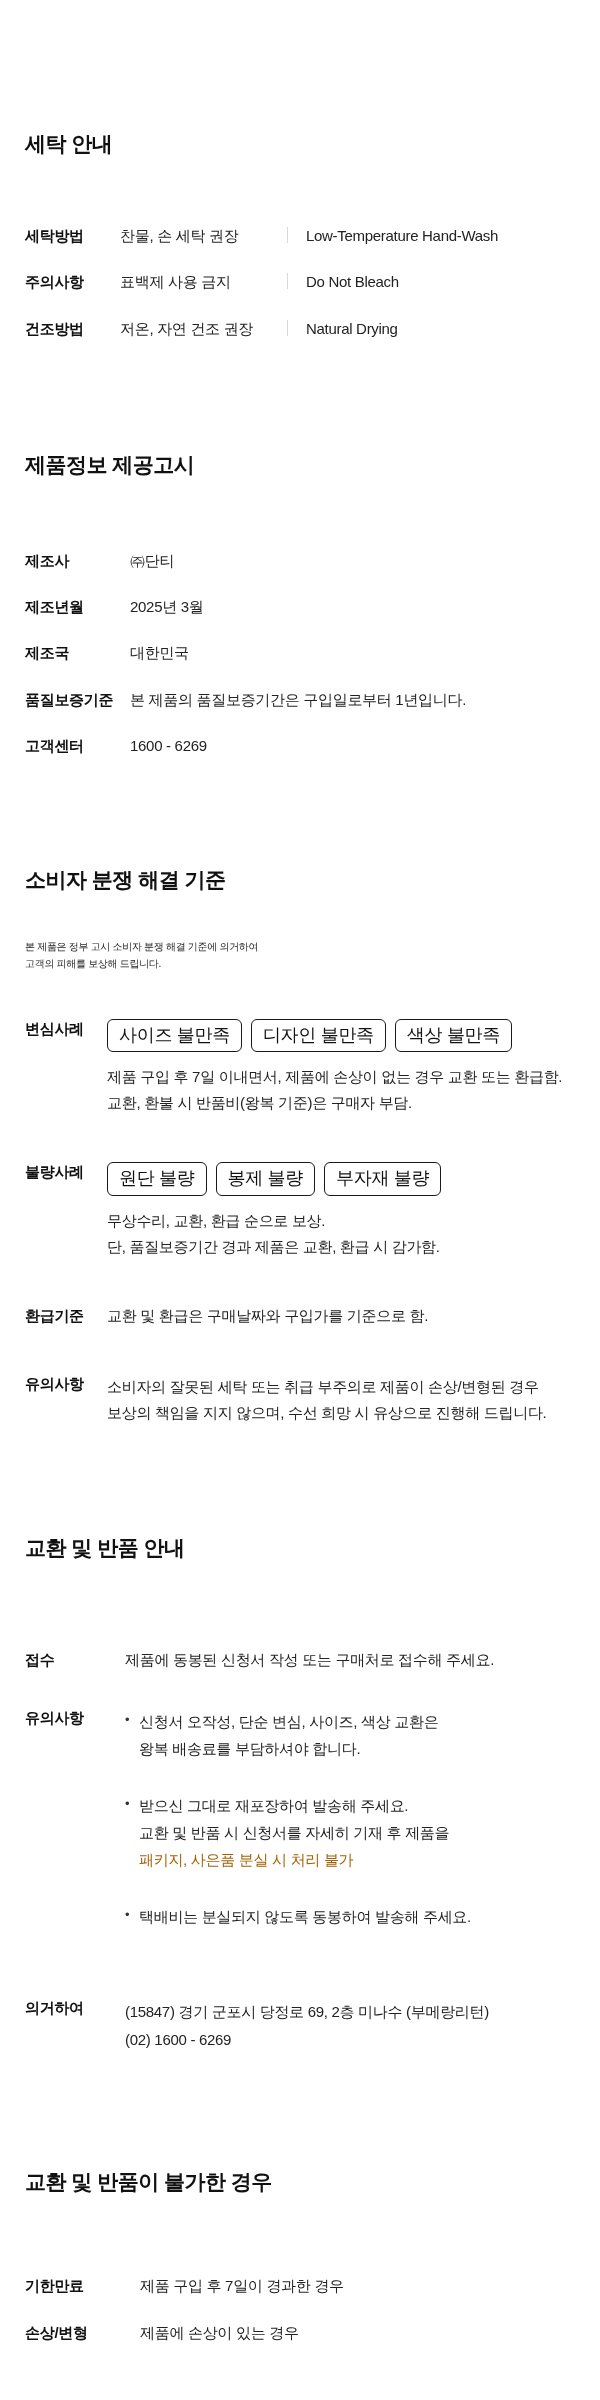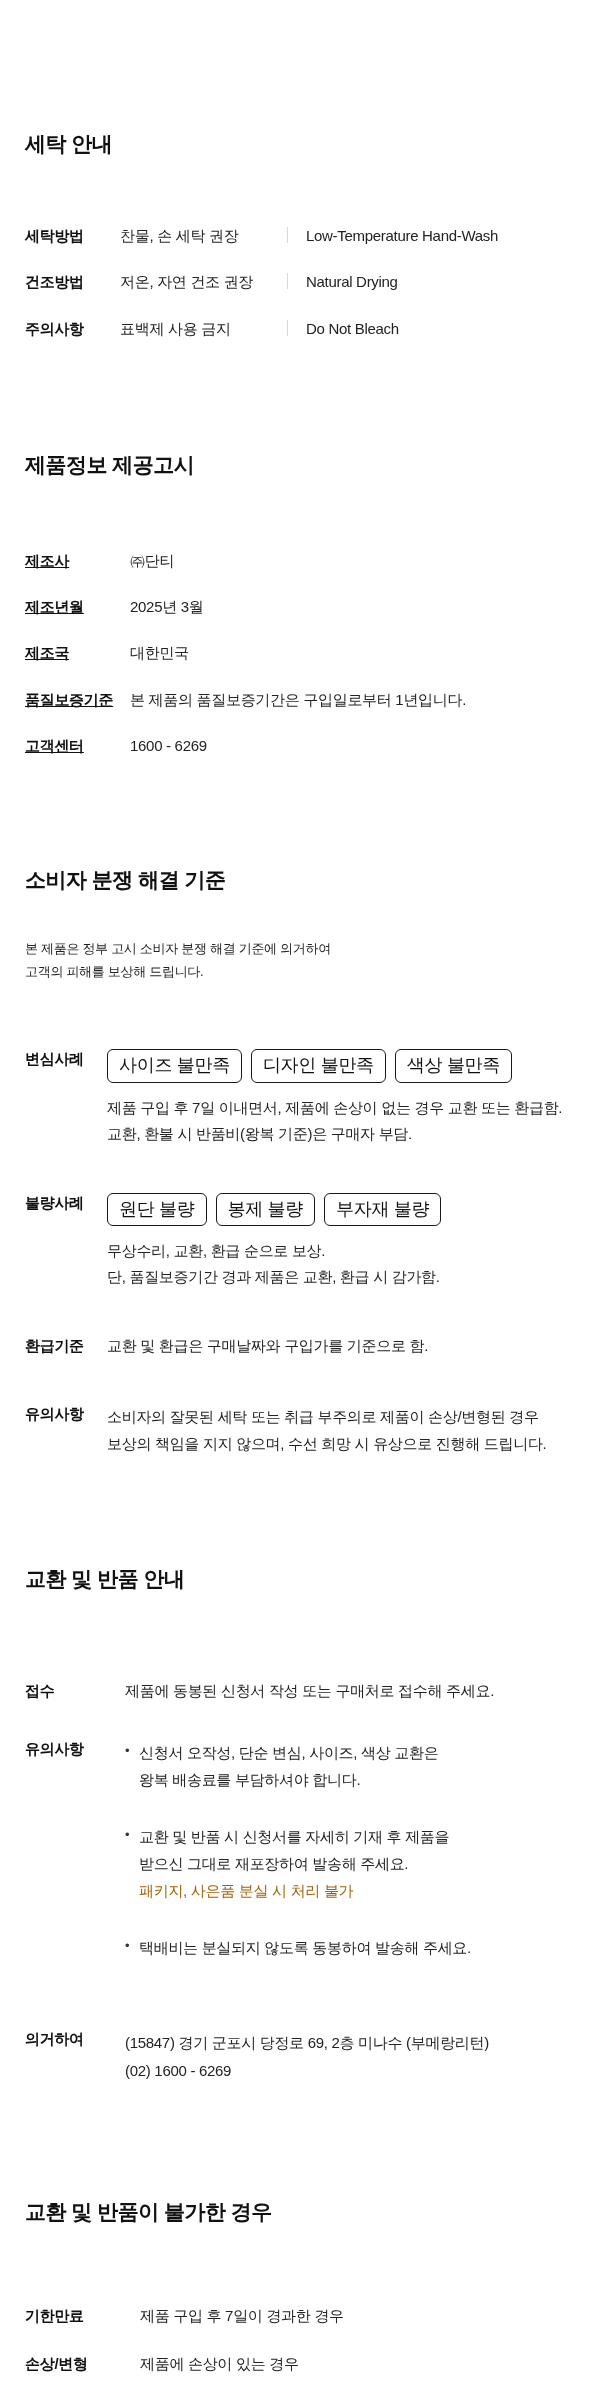--- a/index.html
+++ b/index.html
@@ -81,16 +81,16 @@
       <span class="en val">Low-Temperature Hand-Wash</span>
     </div>
     <div class="row wrow">
+      <span class="lbl">주의사항</span>
+      <span class="ko val">표백제 사용 금지</span>
+      <span class="vdiv"></span>
+      <span class="en val">Do Not Bleach</span>
+    </div>
+    <div class="row wrow">
       <span class="lbl">건조방법</span>
       <span class="ko val">저온, 자연 건조 권장</span>
       <span class="vdiv"></span>
       <span class="en val">Natural Drying</span>
-    </div>
-    <div class="row wrow">
-      <span class="lbl">주의사항</span>
-      <span class="ko val">표백제 사용 금지</span>
-      <span class="vdiv"></span>
-      <span class="en val">Do Not Bleach</span>
     </div>
   </section>
 

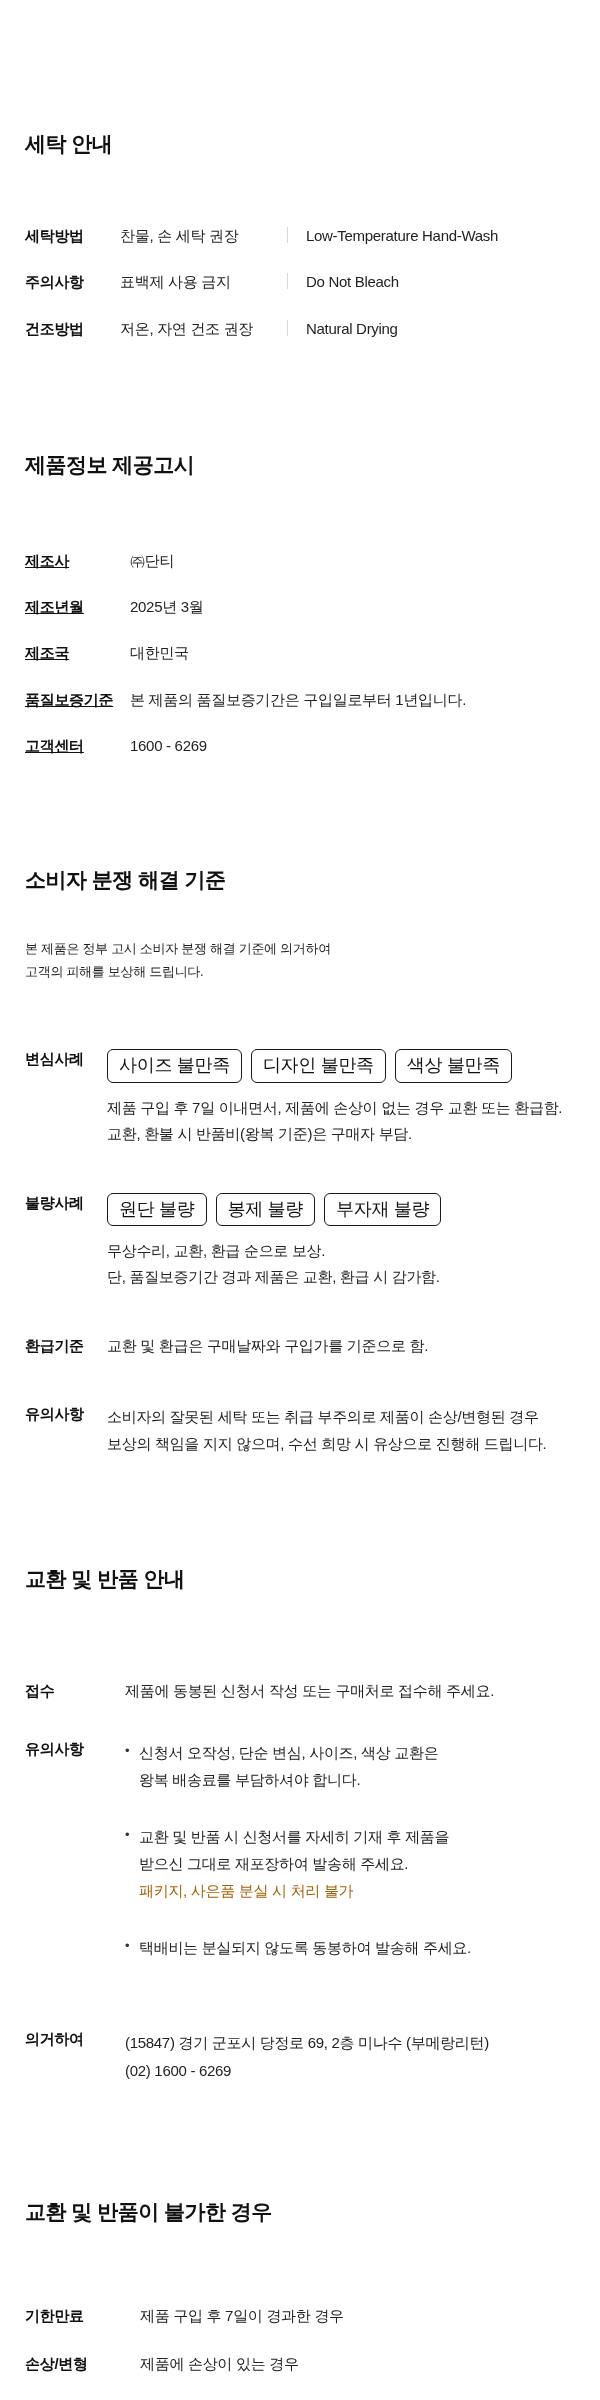--- a/index.html
+++ b/index.html
@@ -32,7 +32,7 @@
   .sec-product { margin-top:112px; }
   .sec-product h2 { margin-bottom:36px; }
   .prow { margin-bottom:26px; }
-  .prow .lbl { width:105px;text-decoration:underline; }
+  .prow .lbl { width:105px; }
 
   
   .sec-dispute { margin-top:110px; }

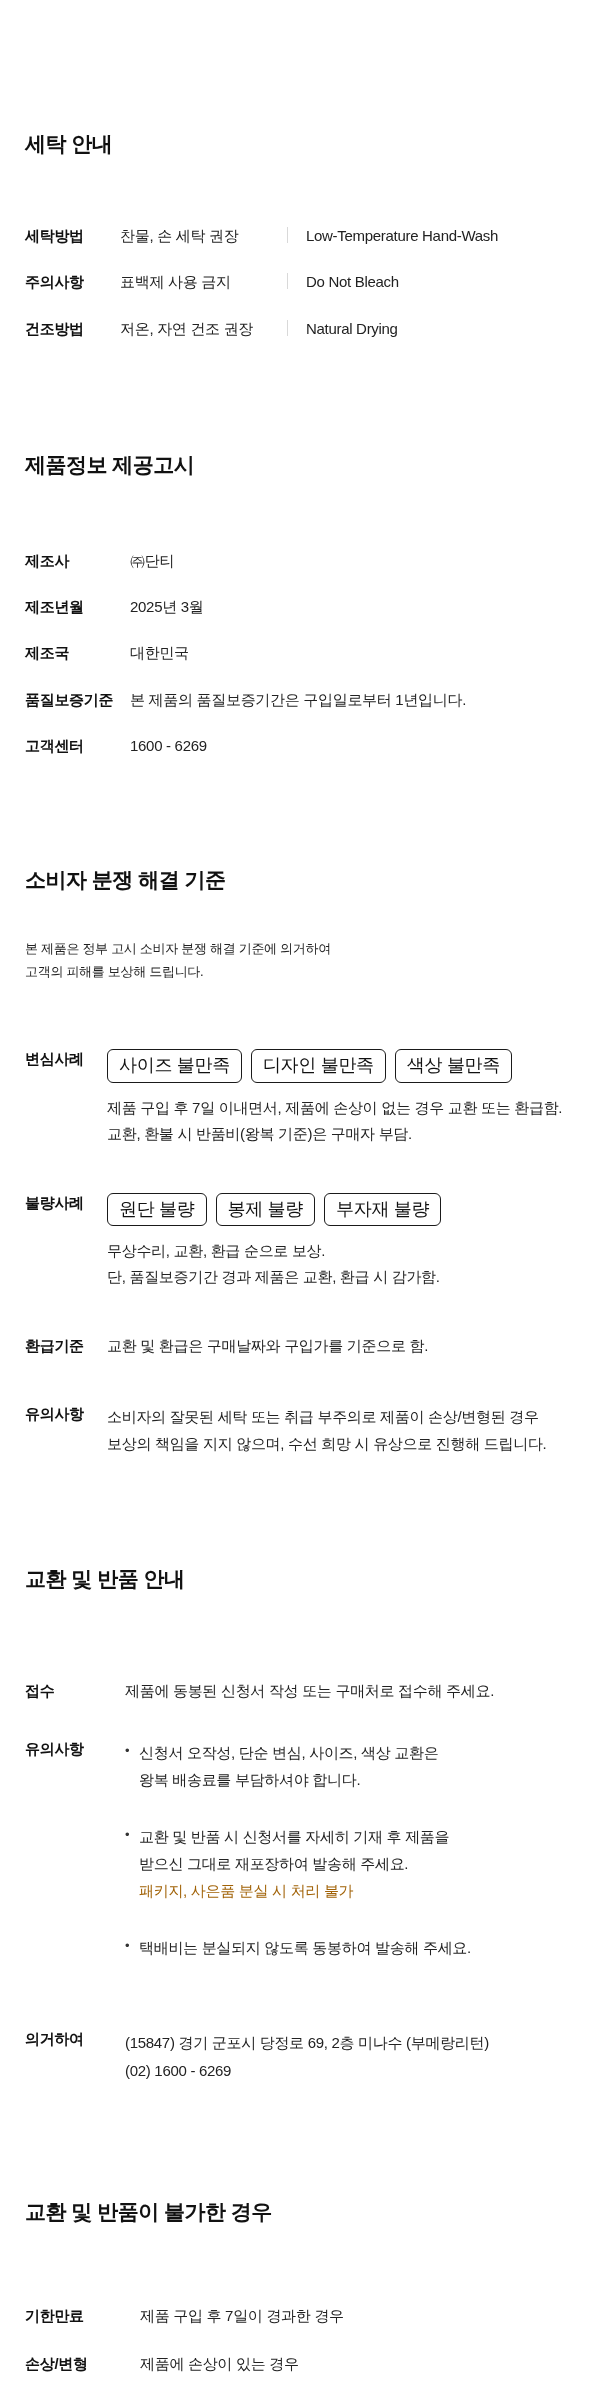--- a/index.html
+++ b/index.html
@@ -37,7 +37,7 @@
   
   .sec-dispute { margin-top:110px; }
   .sec-dispute h2 { margin-bottom:22px; }
-  .intro { font-size:13px; line-height:1.74; letter-spacing:-0.3px; margin-bottom:66px; }
+  .intro { font-size:10px; line-height:1.74; letter-spacing:-0.3px; margin-bottom:46px; }
   .drow { margin-bottom:46px; }
   .drow .lbl { width:82px; }
   .chips { display:flex; gap:9px; margin-bottom:12px; }

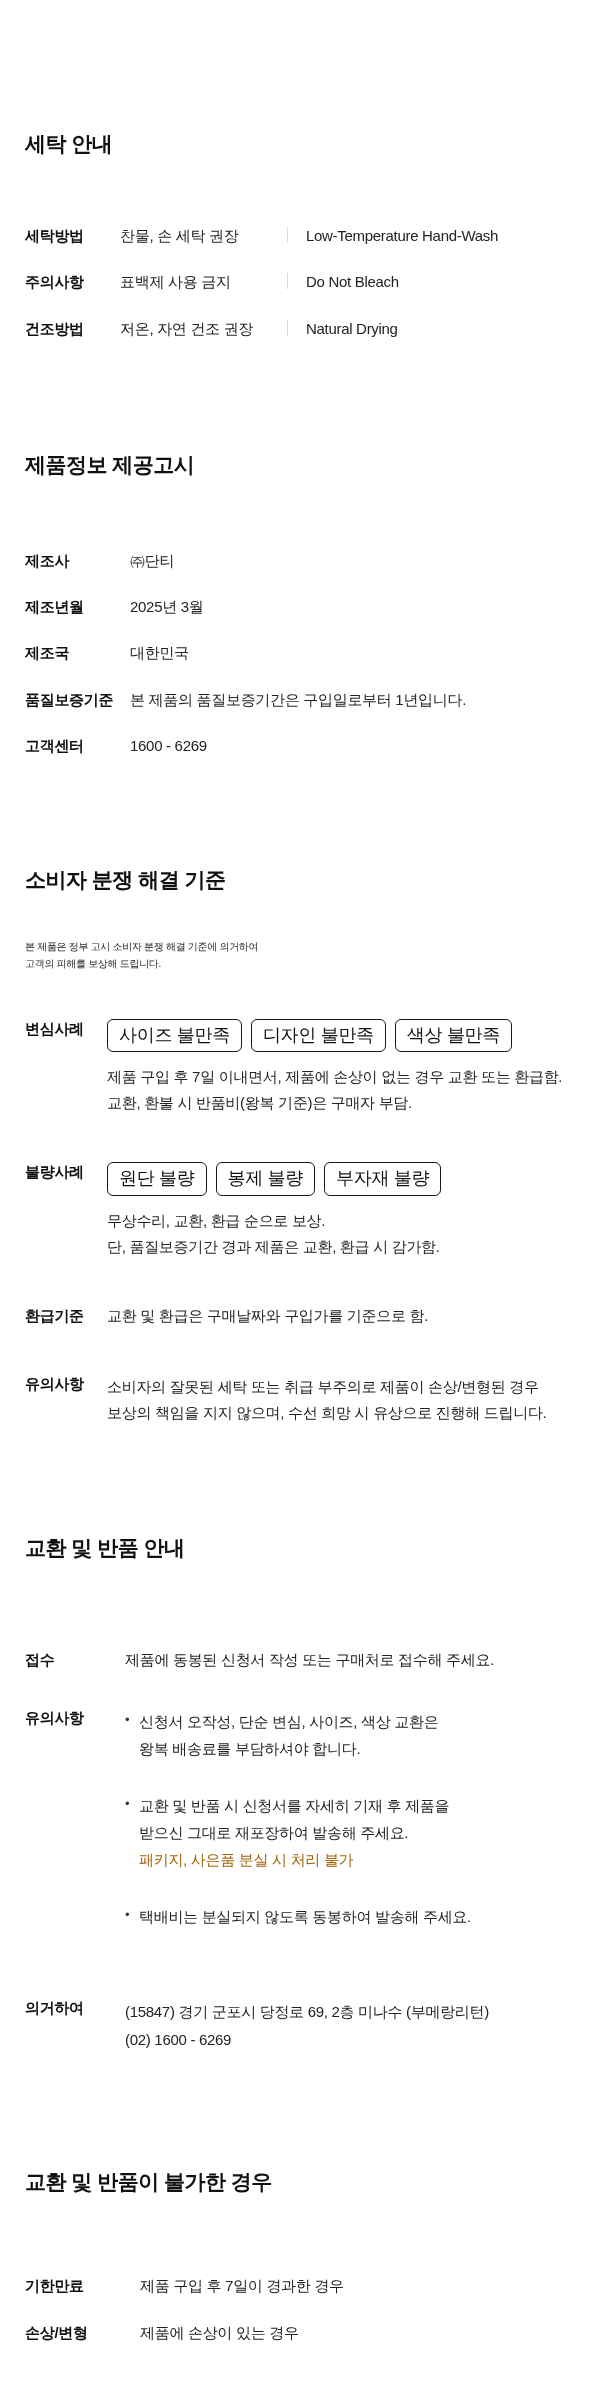--- a/index.html
+++ b/index.html
@@ -193,8 +193,8 @@
         <div class="bullet">
           <span class="dot">•</span>
           <div class="btxt">
+            <div>받으신 그대로 재포장하여 발송해 주세요.</div>
             <div>교환 및 반품 시 신청서를 자세히 기재 후 제품을</div>
-            <div>받으신 그대로 재포장하여 발송해 주세요.</div>
             <div class="red">패키지, 사은품 분실 시 처리 불가</div>
           </div>
         </div>

